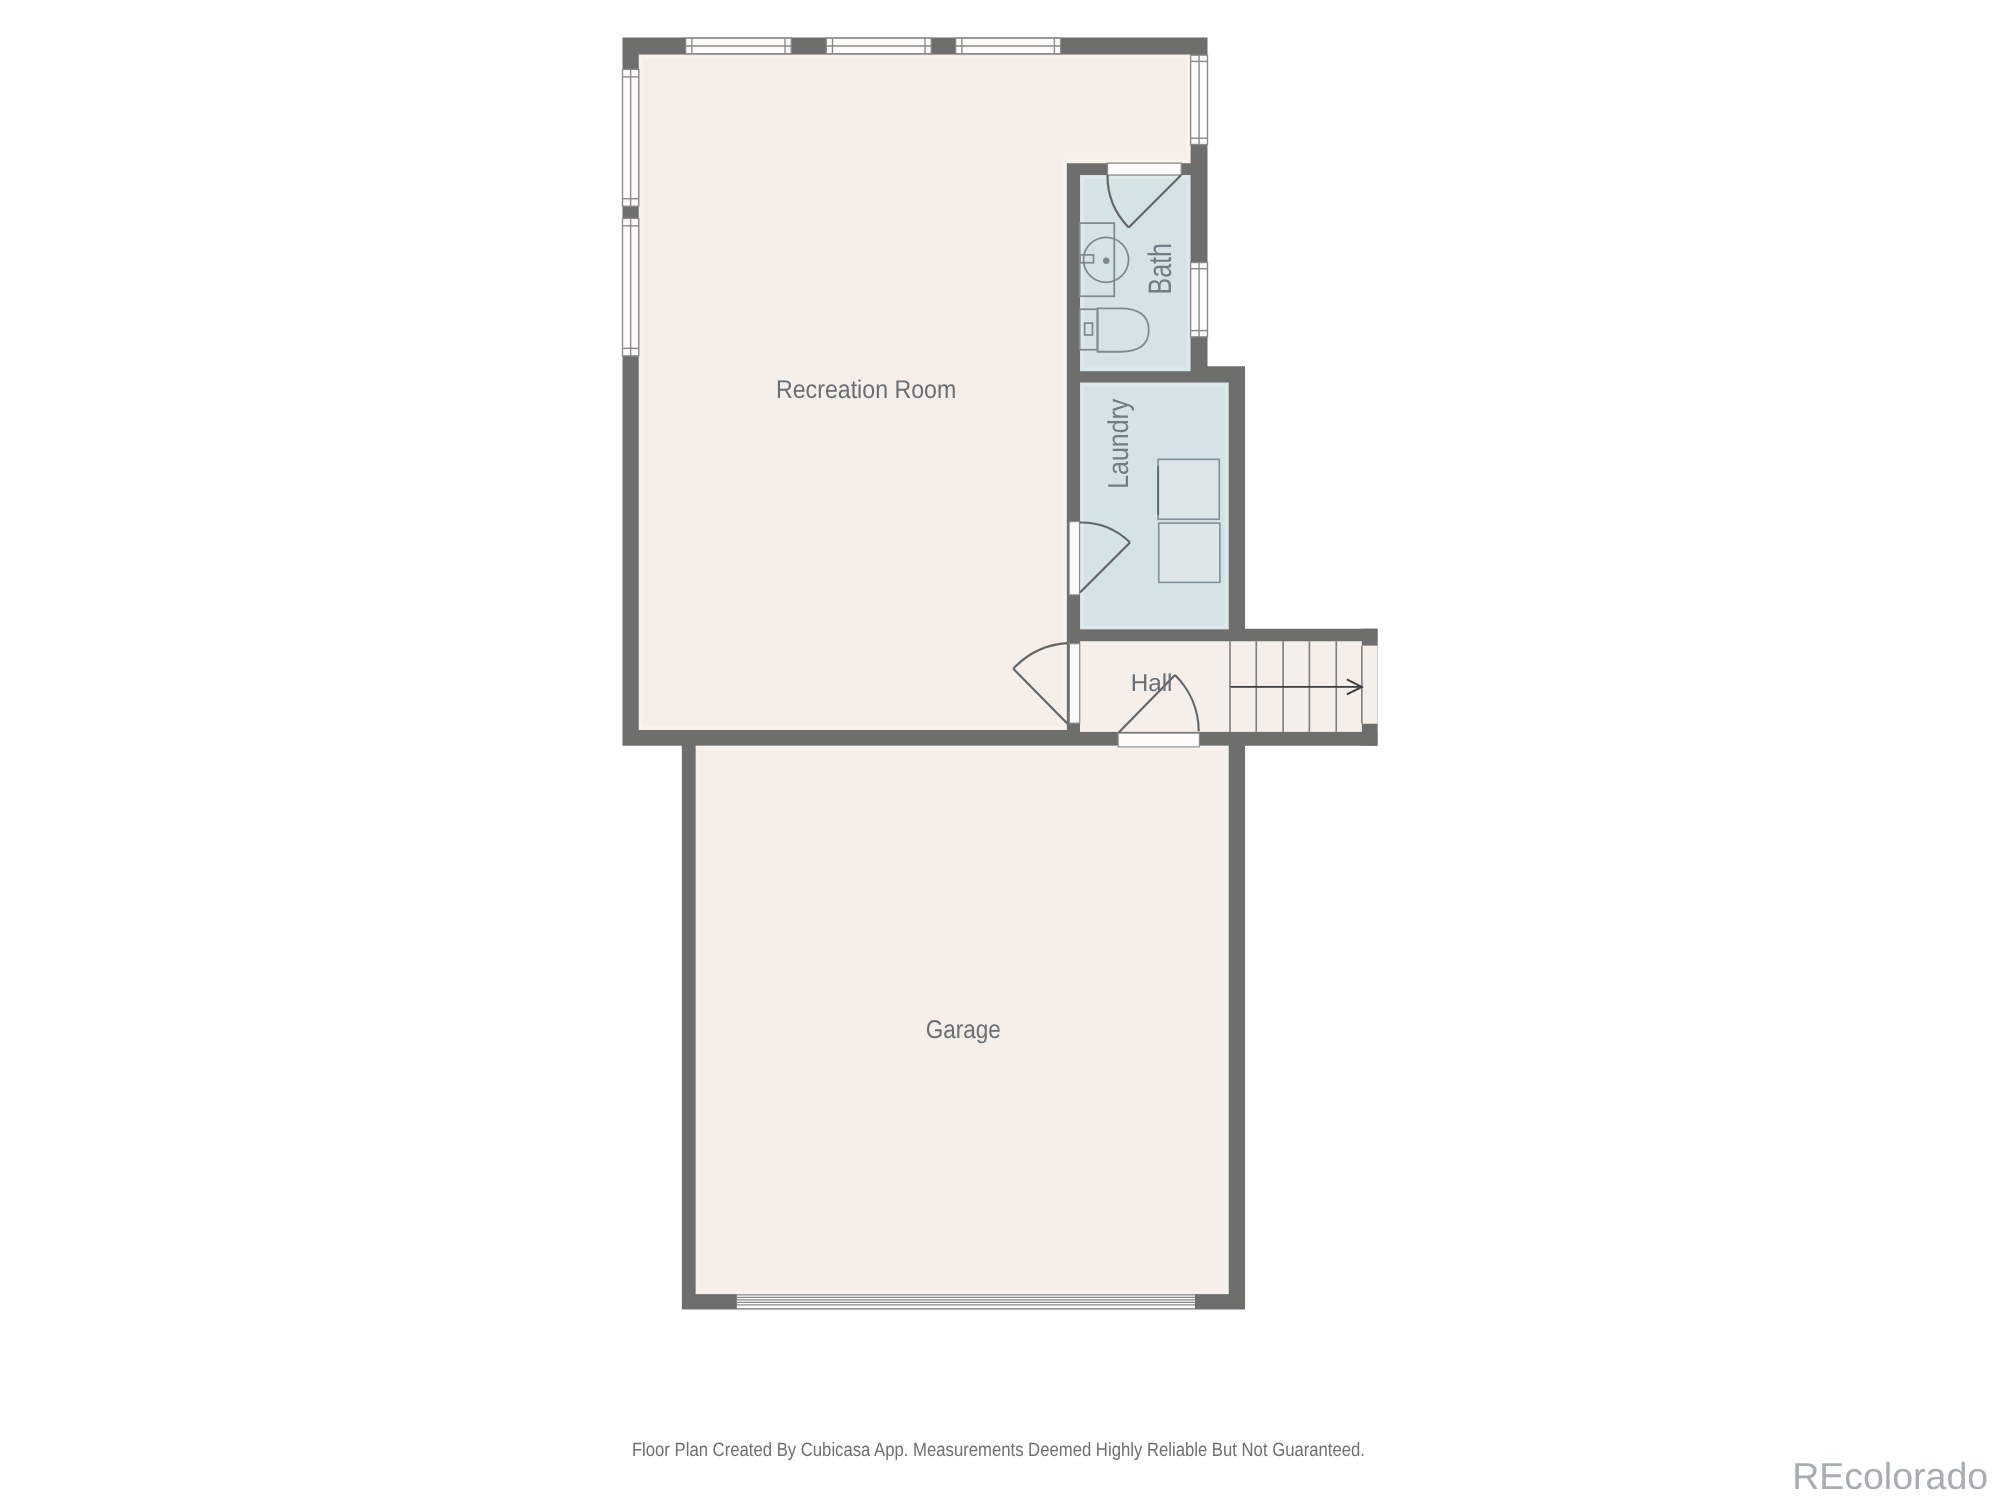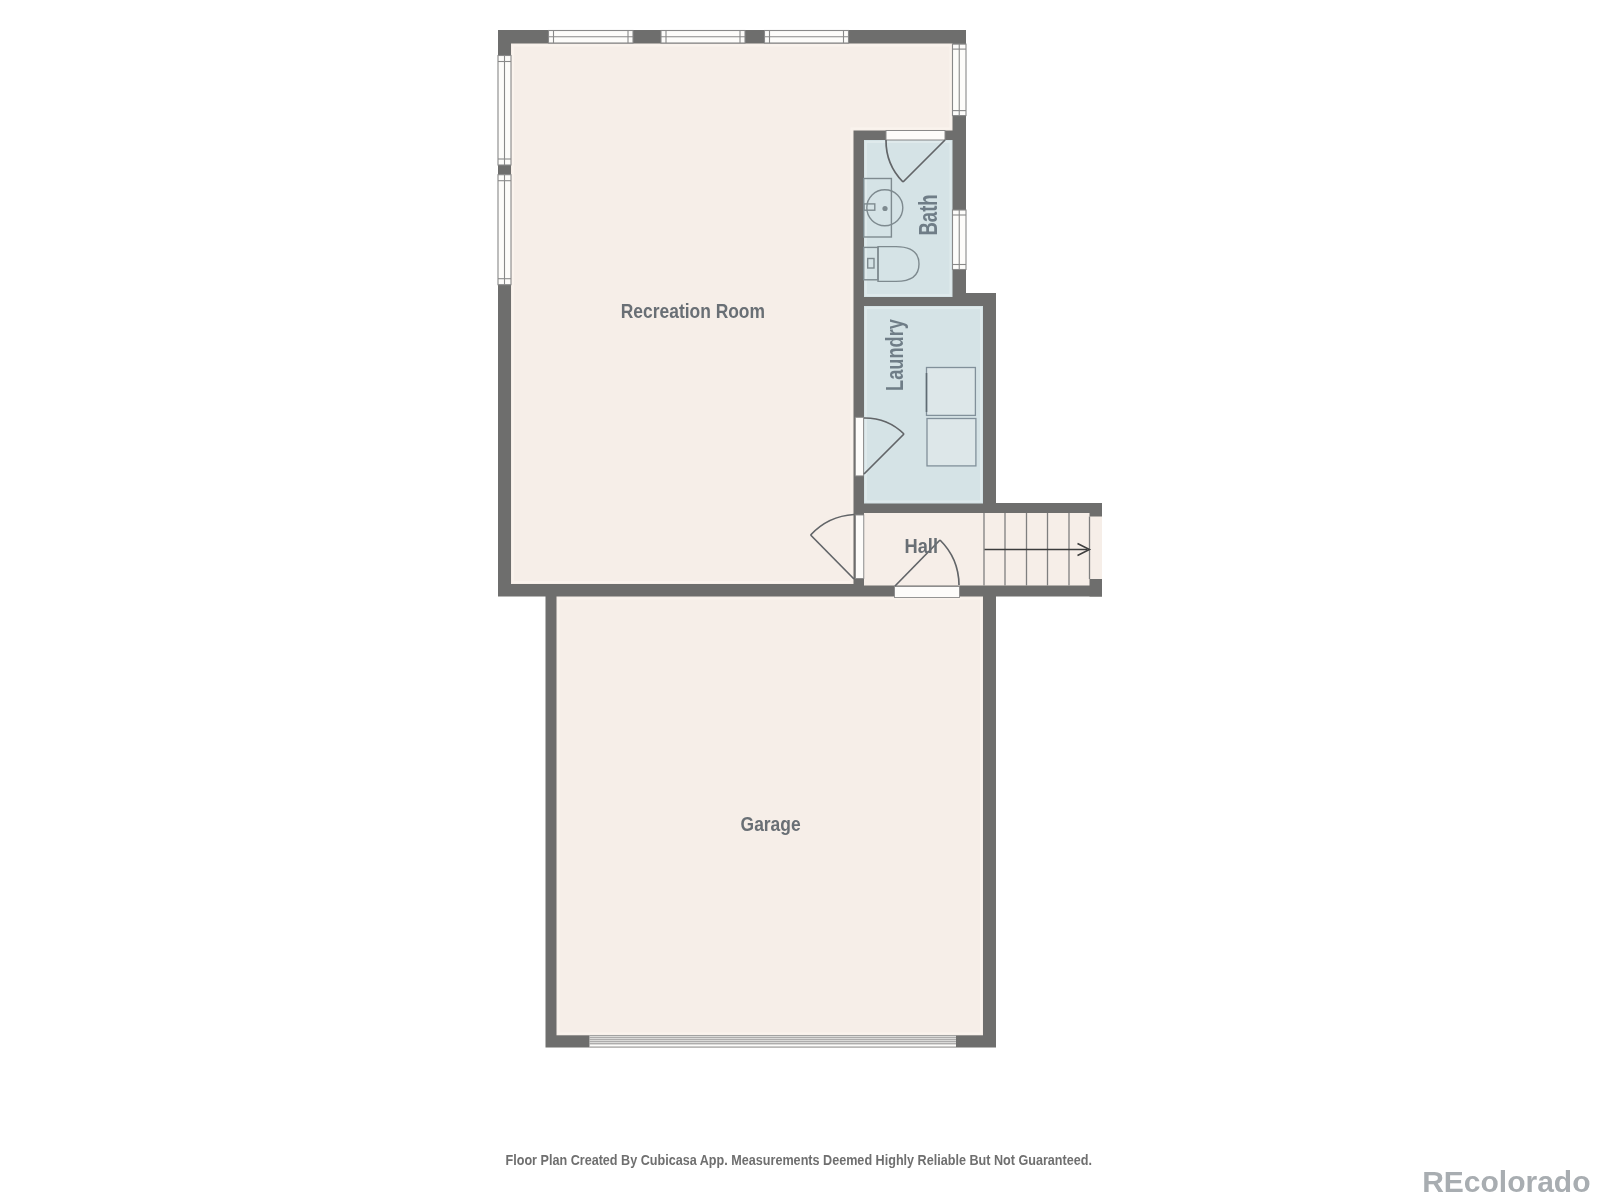--- a/index.html
+++ b/index.html
@@ -3,7 +3,7 @@
 <meta charset="utf-8">
 <style>
   html,body{margin:0;padding:0;background:#ffffff;}
-  .page{width:1600px;height:1200px;position:relative;background:#ffffff;overflow:hidden;font-weight:bold;}
+  .page{width:1600px;height:1200px;position:relative;background:#ffffff;overflow:hidden;}
   svg{position:absolute;left:0;top:0;}
   text{font-family:"Liberation Sans", sans-serif;}
 </style>

